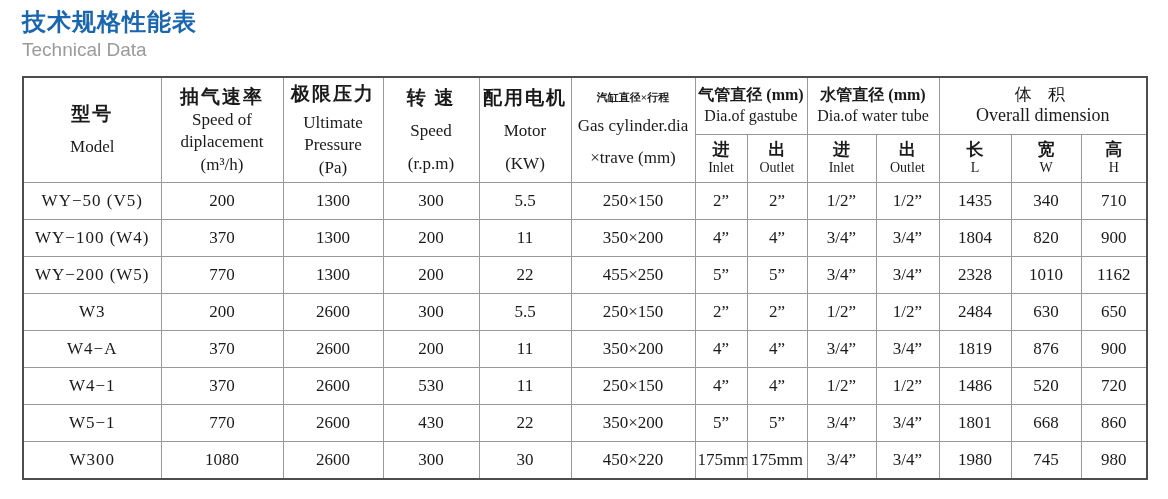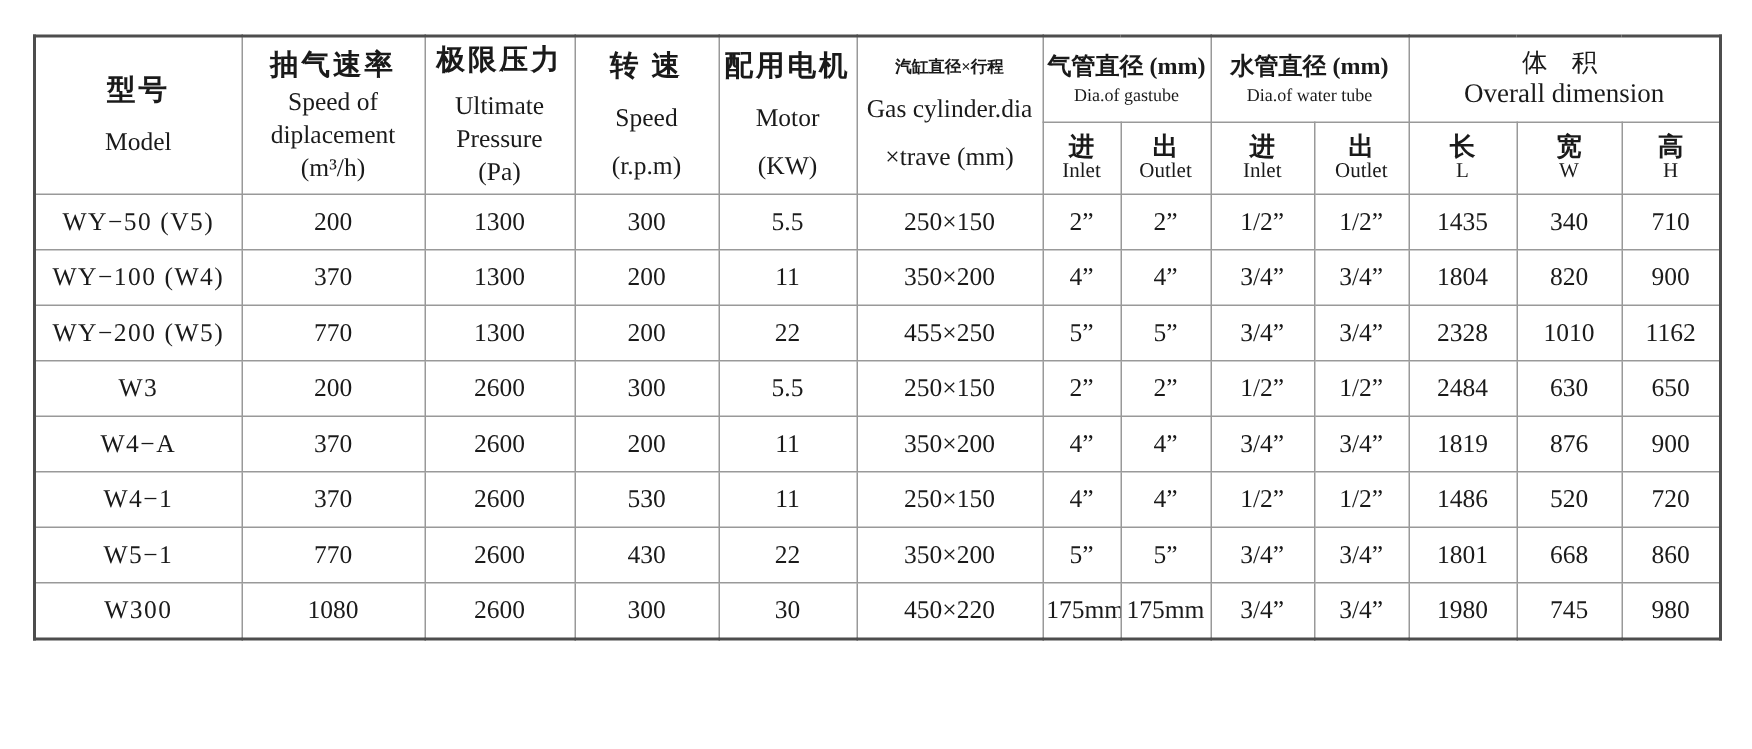--- a/index.html
+++ b/index.html
@@ -72,6 +72,7 @@
 <div class="page">
 
   <div class="title-block">
+    <div class="page-title" style="color: rgb(26, 102, 175);">技术规格性能表</div>
   </div>
 
   <table class="spec">

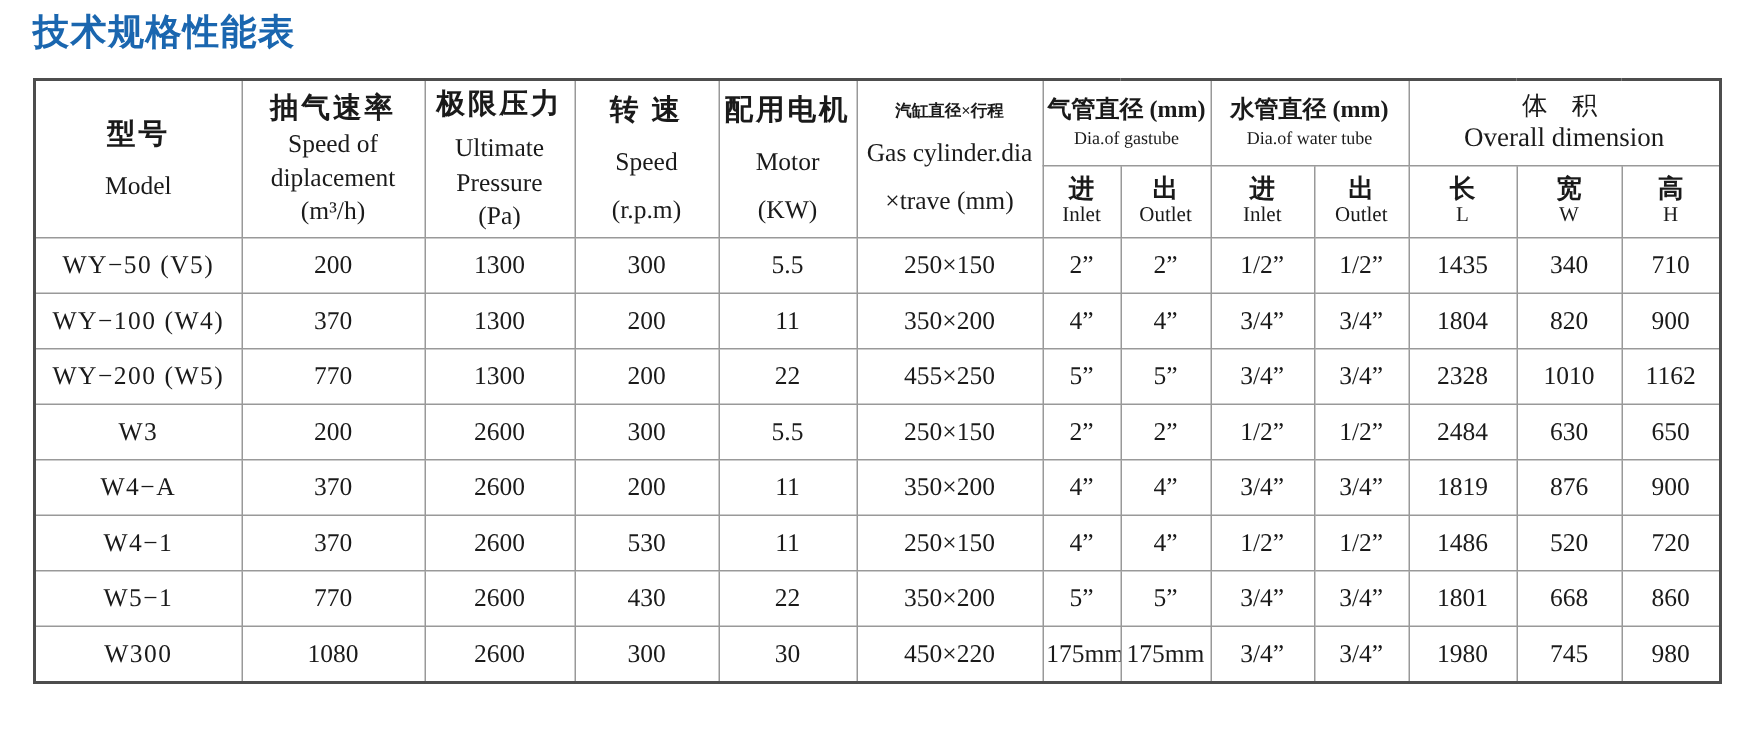--- a/index.html
+++ b/index.html
@@ -73,6 +73,7 @@
 
   <div class="title-block">
     <div class="page-title" style="color: rgb(26, 102, 175);">技术规格性能表</div>
+    <div class="page-subtitle" style="color: rgb(154, 154, 154);">Technical Data</div>
   </div>
 
   <table class="spec">

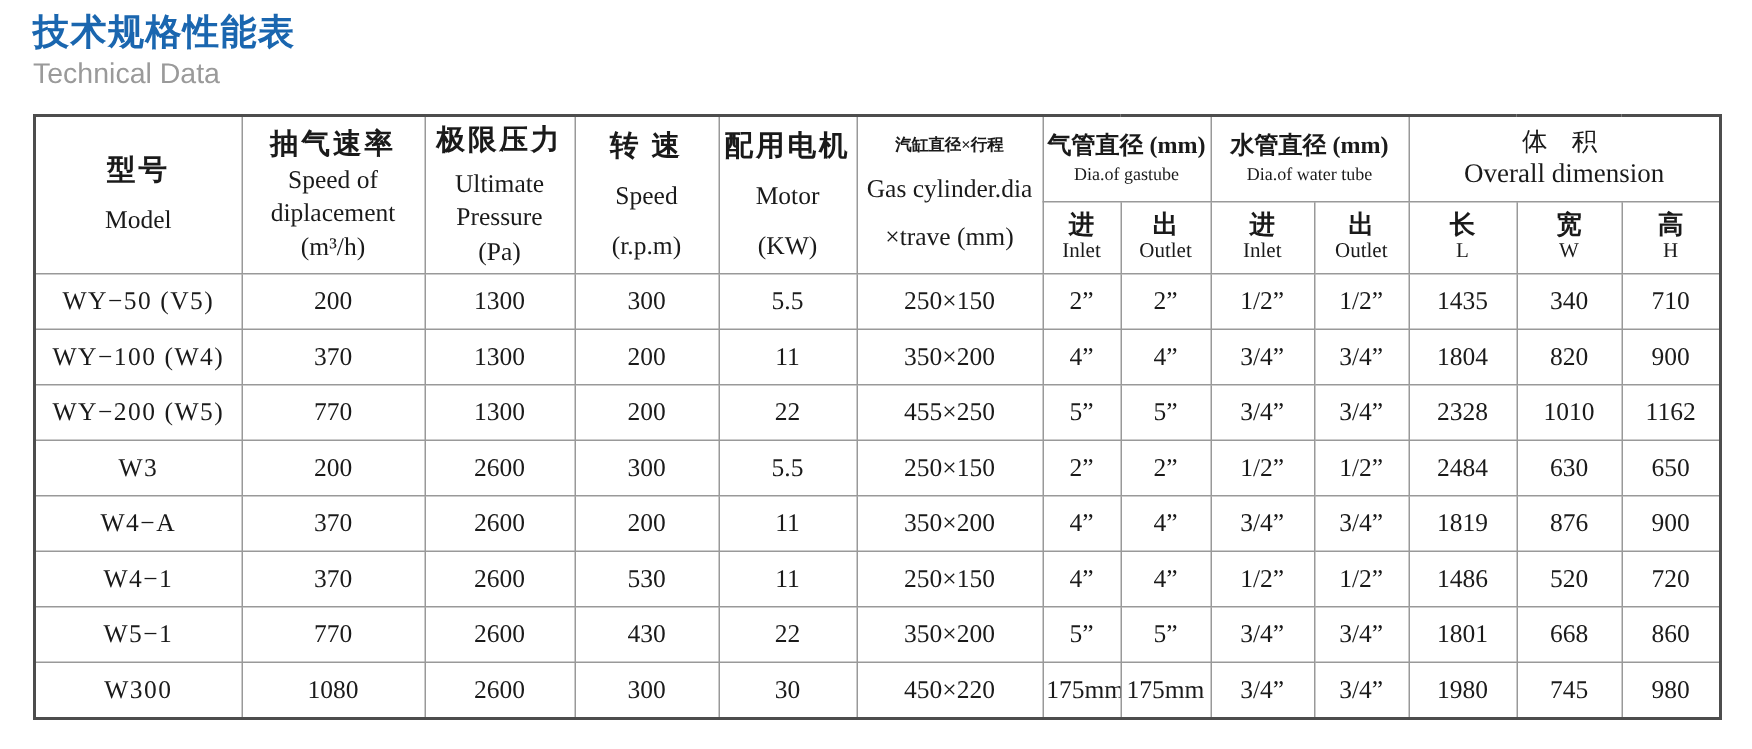--- a/index.html
+++ b/index.html
@@ -57,7 +57,7 @@
   .zh-lg { font-weight: bold; font-size: 19px; letter-spacing: 2px; line-height: 1.35; }
   .zh-md { font-weight: bold; font-size: 16px; letter-spacing: 0px; line-height: 1.3; }
   .en-md { font-size: 17px; line-height: 1.3; }
-  .en-sm { font-size: 12px; line-height: 1.25; }
+  .en-sm { font-size: 16px; line-height: 1.25; }
   .gap { margin-top: 6px; }
   .gap-lg { margin-top: 10px; }
   .dim-zh { font-weight: normal; font-size: 17px; letter-spacing: 6px; line-height: 1.2; }

